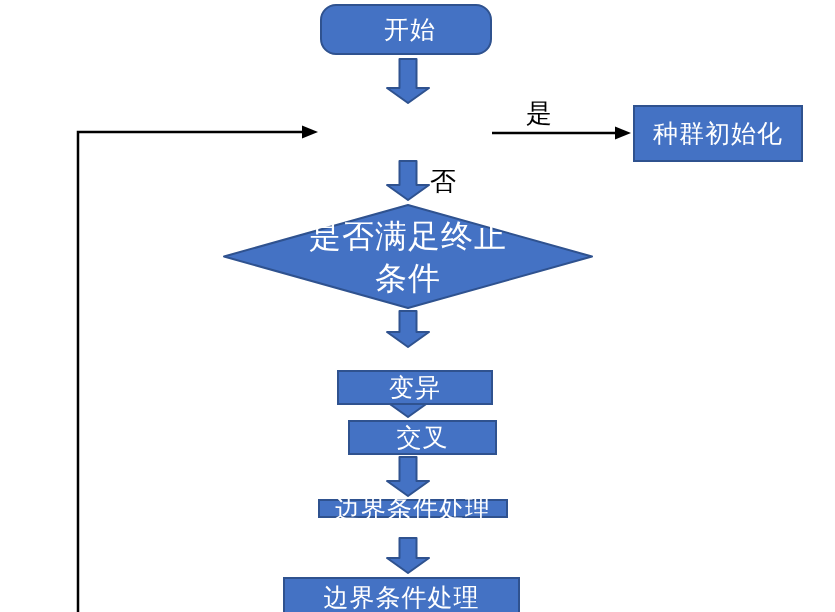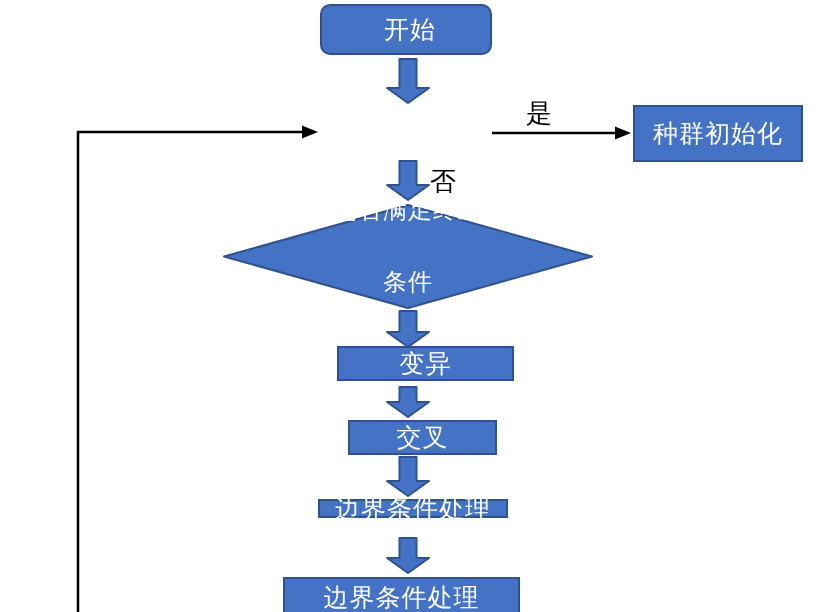--- a/index.html
+++ b/index.html
@@ -60,7 +60,7 @@
     letter-spacing: 1px;
     white-space: nowrap;
   }
-  .node.rounded { border-radius: 10px; padding-left: 8px; }
+  .node.rounded { border-radius: 16px; padding-left: 8px; }
   .node-start     { left: 320px; top: 4px;   width: 172px; height: 51px; }
   .node-init      { left: 320px; top: 106px; width: 172px; height: 52px; }
   .node-best      { left: 633px; top: 105px; width: 170px; height: 57px; }

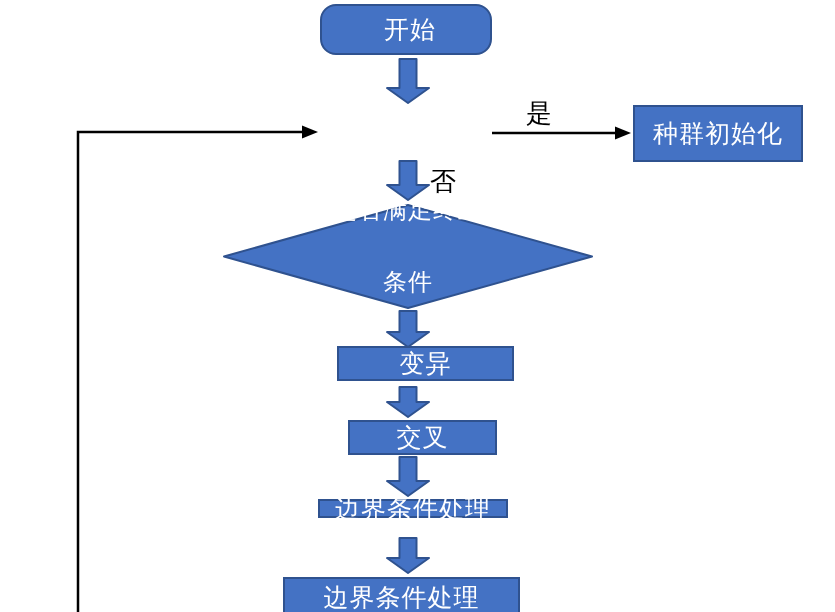--- a/index.html
+++ b/index.html
@@ -70,14 +70,14 @@
   .node-objective { left: 283px; top: 577px; width: 237px; height: 40px; }
   .diamond-label {
     position: absolute;
-    left: 224px; top: 194px;
+    left: 224px; top: 216px;
     width: 368px; height: 103px;
     display: flex;
     flex-direction: column;
     align-items: center;
-    justify-content: space-between;
+    justify-content: flex-start;
     color: var(--node-text);
-    font-size: 24px;
+    font-size: 32px;
     line-height: 1.3;
     letter-spacing: 1px;
     text-align: center;

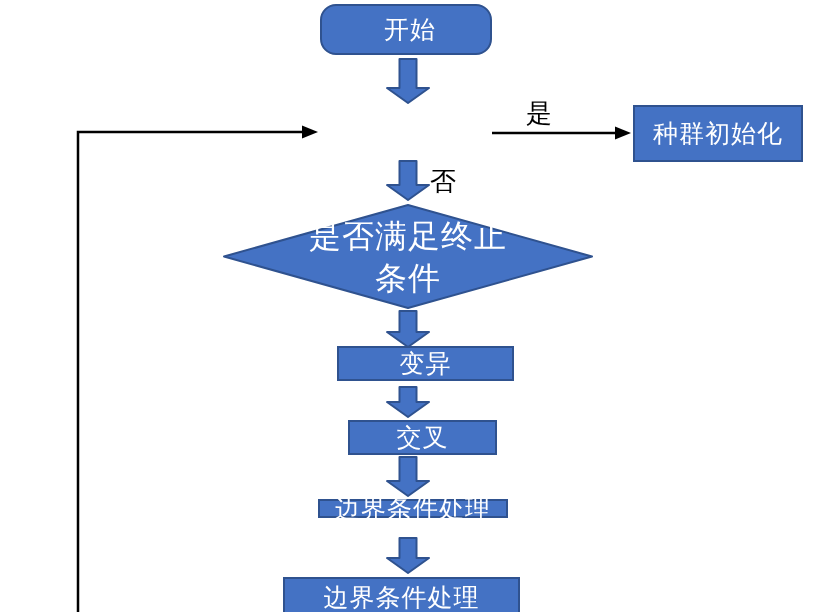--- a/index.html
+++ b/index.html
@@ -64,7 +64,7 @@
   .node-start     { left: 320px; top: 4px;   width: 172px; height: 51px; }
   .node-init      { left: 320px; top: 106px; width: 172px; height: 52px; }
   .node-best      { left: 633px; top: 105px; width: 170px; height: 57px; }
-  .node-mutation  { left: 337px; top: 346px; width: 177px; height: 35px; }
+  .node-mutation  { left: 337px; top: 370px; width: 156px; height: 35px; }
   .node-crossover { left: 337px; top: 420px; width: 149px; height: 35px; margin-left: 11px; }
   .node-boundary  { left: 318px; top: 499px; width: 190px; height: 19px; }
   .node-objective { left: 283px; top: 577px; width: 237px; height: 40px; }

